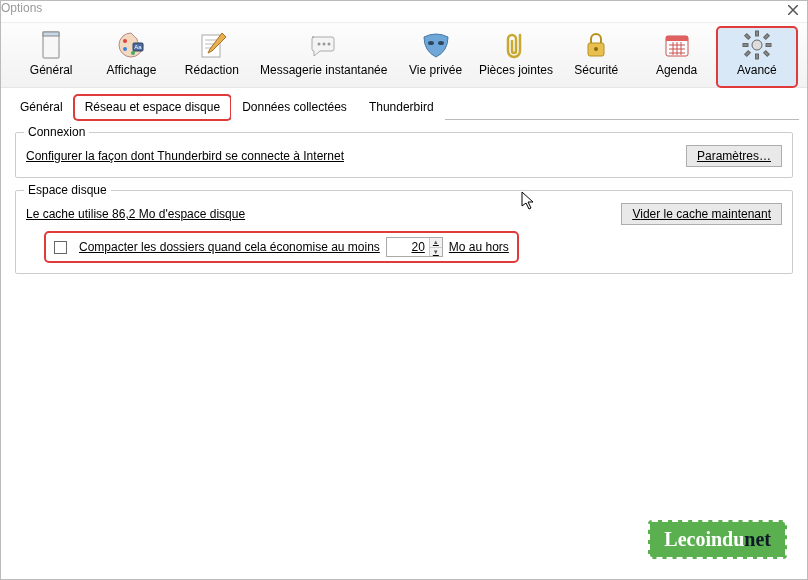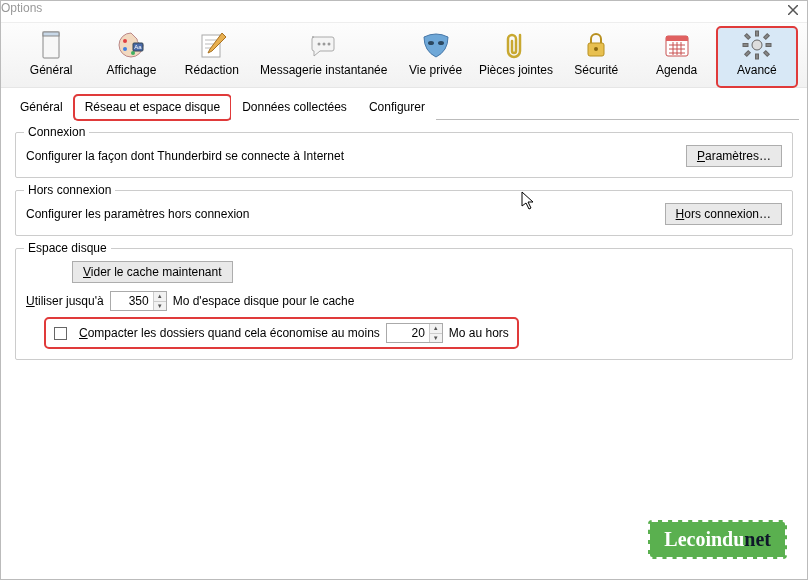--- a/index.html
+++ b/index.html
@@ -325,7 +325,7 @@
   <div class="subtab"><span>Général</span></div>
   <div class="subtab active highlighted"><span>Réseau et espace disque</span></div>
   <div class="subtab"><span>Données collectées</span></div>
-  <div class="subtab"><span>Configurer</span></div>
+  <div class="subtab"><span>Thunderbird</span></div>
 </div>
 <div class="subbar-line"></div>
 

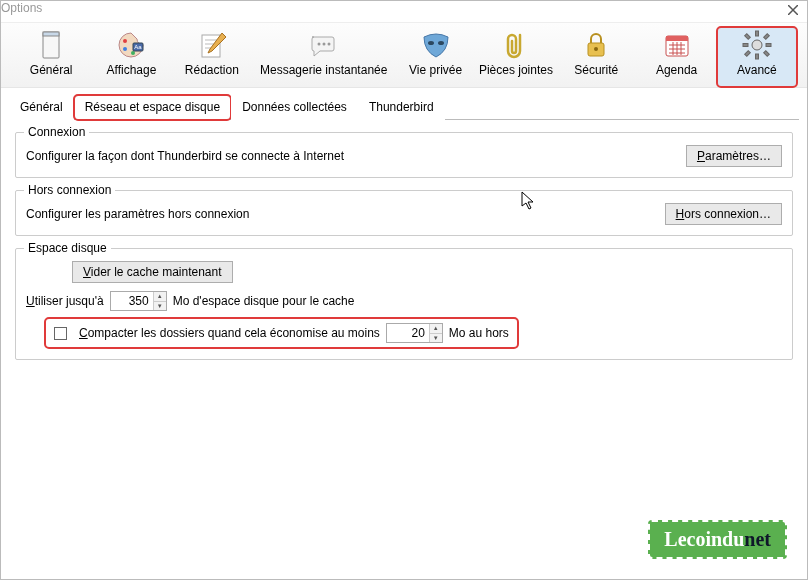--- a/index.html
+++ b/index.html
@@ -93,7 +93,7 @@
     margin: 0 8px;
   }
   
-  .content { padding: 12px 14px; }
+  .content { padding: 12px 14px; text-decoration: underline; }
   .group {
     border: 1px solid #ccc;
     border-radius: 2px;

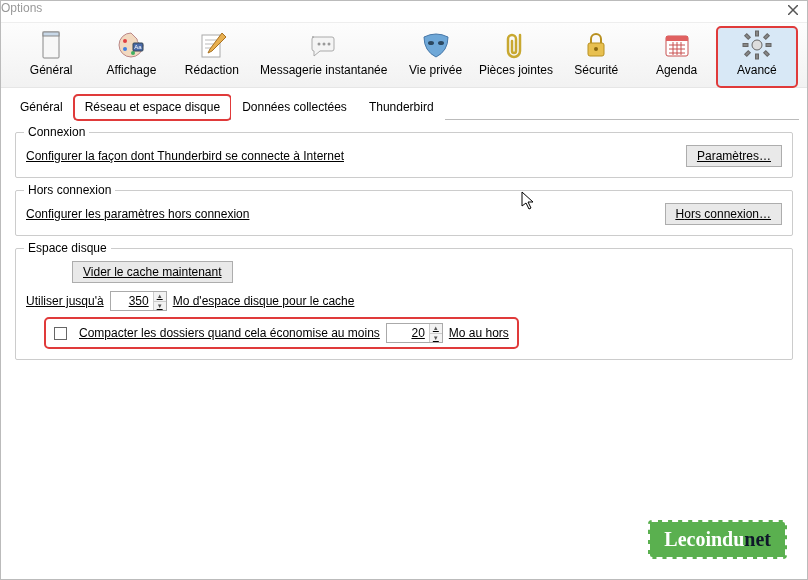--- a/index.html
+++ b/index.html
@@ -339,13 +339,6 @@
     </div>
   </div>
 
-  <div class="group">
-    <span class="legend">Hors connexion</span>
-    <div class="row">
-      <span>Configurer les paramètres hors connexion</span>
-      <button class="btn"><span class="under">H</span>ors connexion…</button>
-    </div>
-  </div>
 
   <div class="group">
     <span class="legend">Espace disque</span>

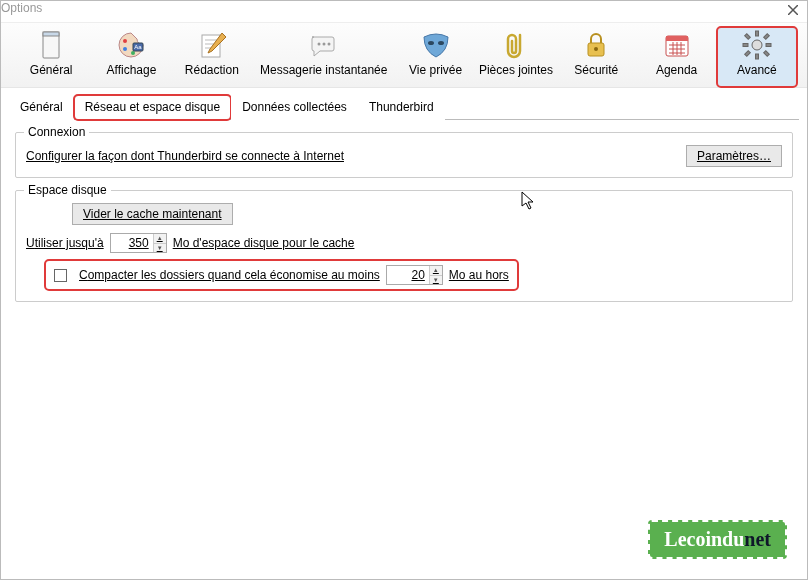--- a/index.html
+++ b/index.html
@@ -343,6 +343,7 @@
   <div class="group">
     <span class="legend">Espace disque</span>
     <div class="row">
+      <span>Le cache utilise 86,2 Mo d'espace disque</span>
       <button class="btn"><span class="under">V</span>ider le cache maintenant</button>
     </div>
     <div class="row" style="justify-content:flex-start;gap:6px;">

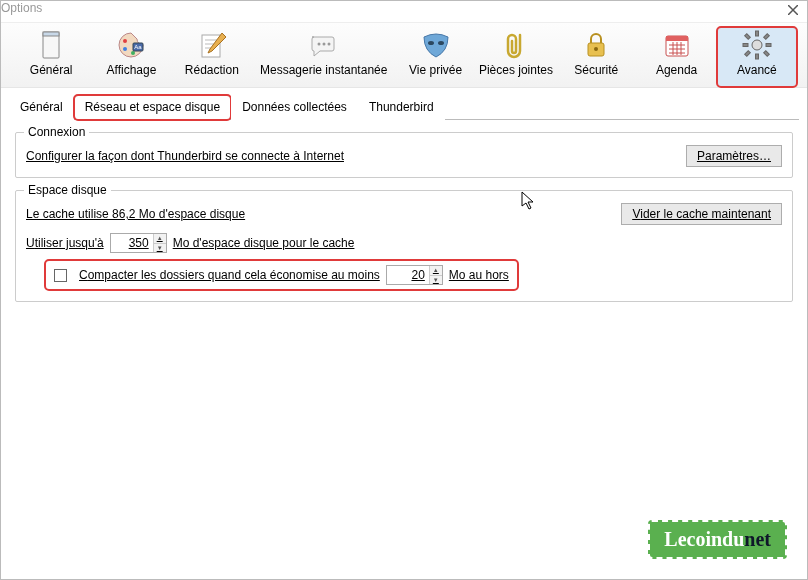--- a/index.html
+++ b/index.html
@@ -346,17 +346,6 @@
       <span>Le cache utilise 86,2 Mo d'espace disque</span>
       <button class="btn"><span class="under">V</span>ider le cache maintenant</button>
     </div>
-    <div class="row" style="justify-content:flex-start;gap:6px;">
-      <span><span class="under">U</span>tiliser jusqu'à</span>
-      <span class="num">
-        <input value="350" style="">
-        <span class="spin">
-            <div>▲</div>
-            <div>▼</div>
-          </span>
-      </span>
-      <span>Mo d'espace disque pour le cache</span>
-    </div>
     <div class="compact-row">
       <span class="chk"></span>
       <span><span class="under">C</span>ompacter les dossiers quand cela économise au moins</span>

